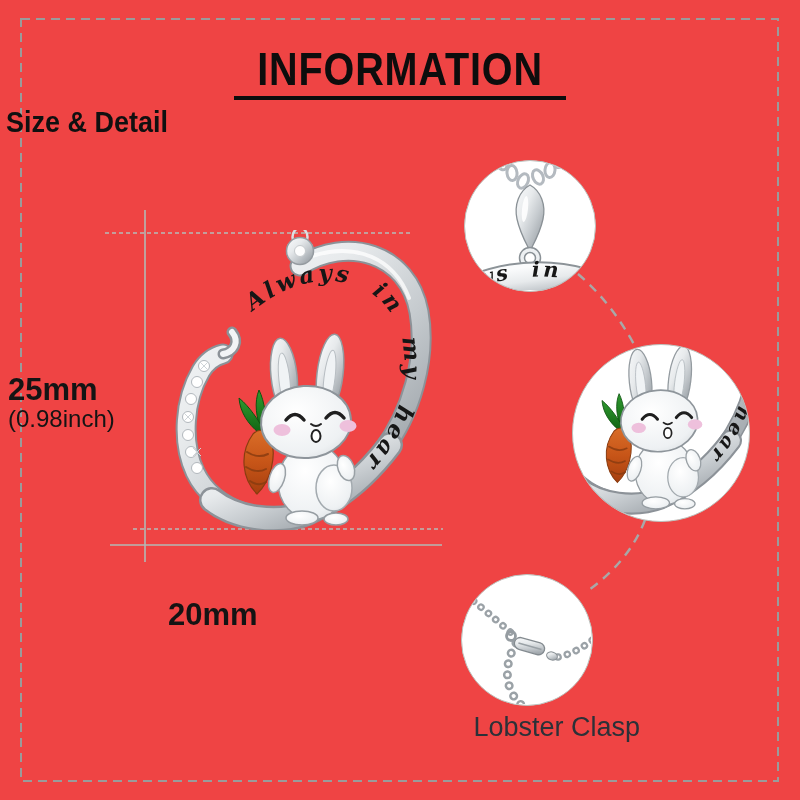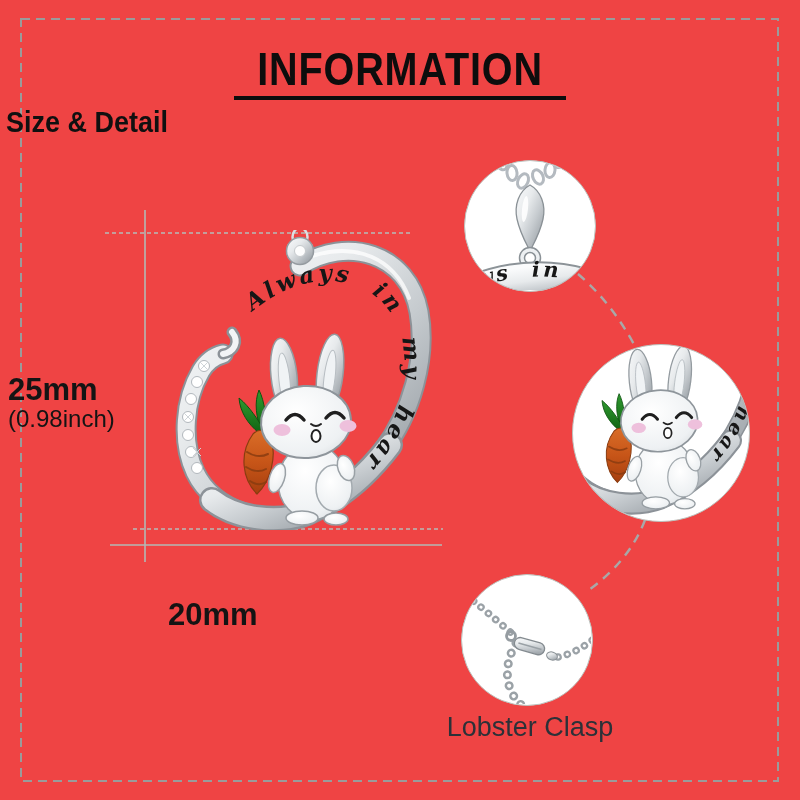--- a/index.html
+++ b/index.html
@@ -35,7 +35,7 @@
   .c1{left:464px;top:160px;width:132px;height:132px;}
   .c2{left:572px;top:344px;width:178px;height:178px;}
   .c3{left:461px;top:574px;width:132px;height:132px;}
-  .clasp-label{left:420px;top:712px;width:220px;text-align:center;font-size:27px;font-weight:500;color:#2c3138;}
+  .clasp-label{left:420px;top:712px;width:220px;text-align:right;font-size:27px;font-weight:500;color:#2c3138;}
   .engrave{
     font-family:"DejaVu Serif", serif;font-style:italic;font-weight:700;
     letter-spacing:3px;word-spacing:12px;fill:#161616;

